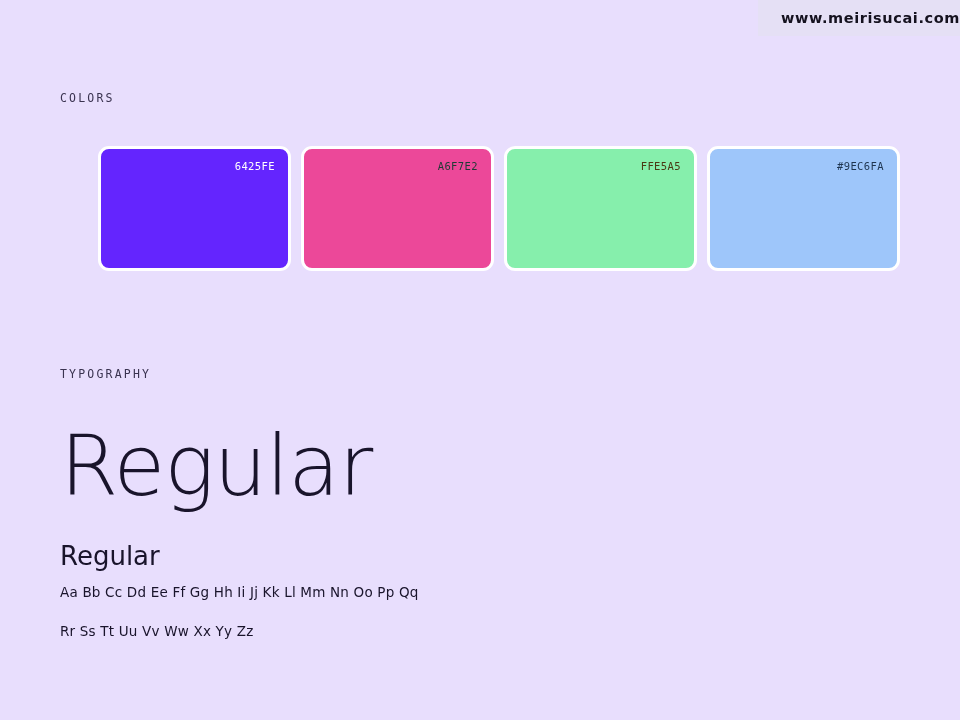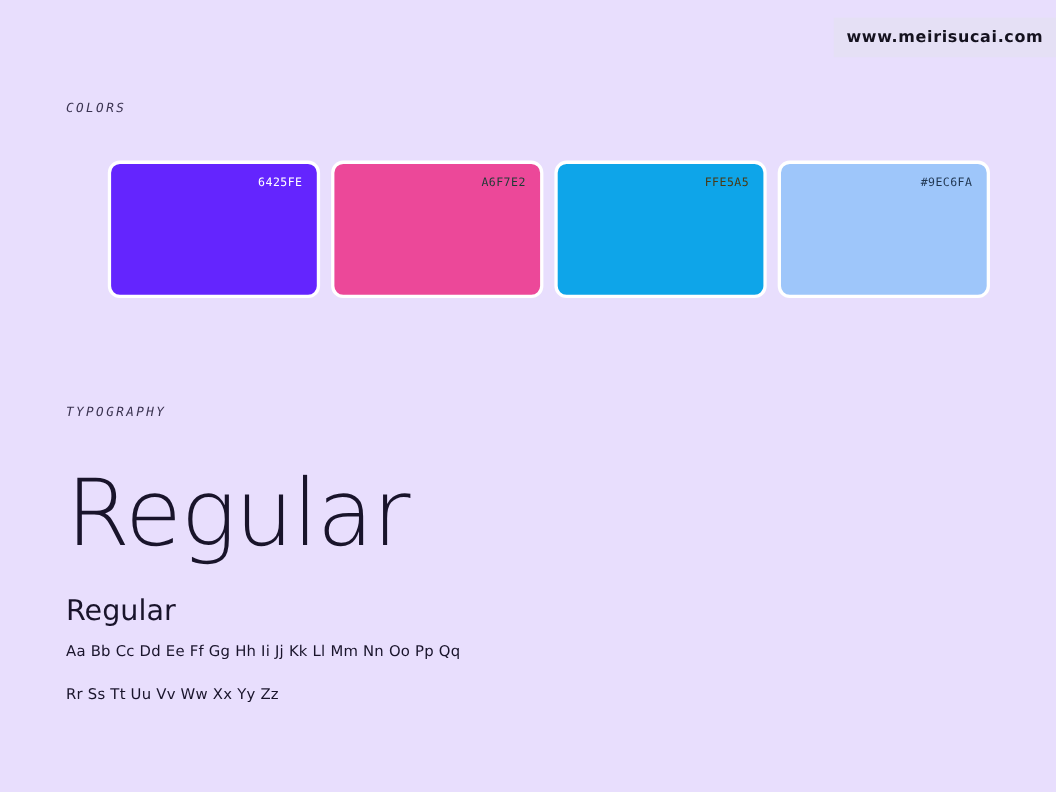--- a/index.html
+++ b/index.html
@@ -20,12 +20,12 @@
   
   .wm-band {
     position:absolute;
-    top:16px; left:758px;
+    top:0; left:758px;
     width:202px; height:36px;
     background:#E5E0F5;
     display:flex;
     align-items:center;
-    justify-content:center;
+    justify-content:flex-end;
   }
   .wm-text {
     font-family:"DejaVu Sans","Liberation Sans",sans-serif;

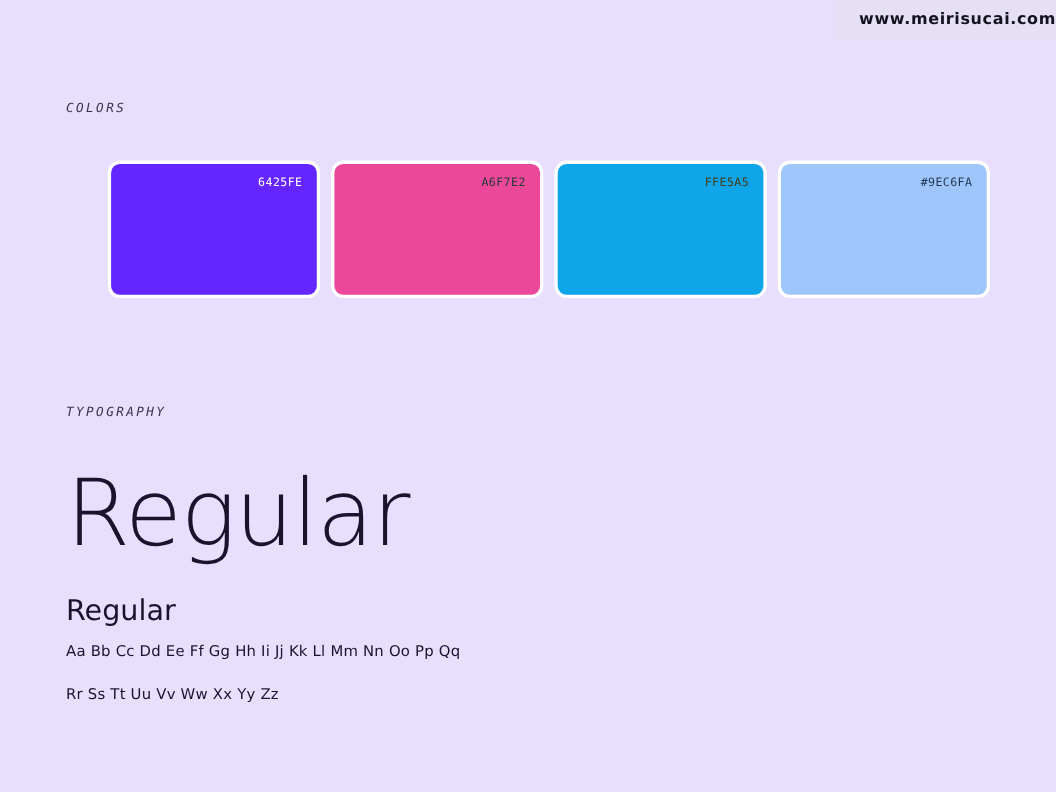--- a/index.html
+++ b/index.html
@@ -46,7 +46,6 @@
     color:#3a3350;
     text-transform:uppercase;
     white-space:nowrap;
-    font-style:italic;
   }
   .section-label.colors     { top:91px; }
   .section-label.typography { top:367px; }

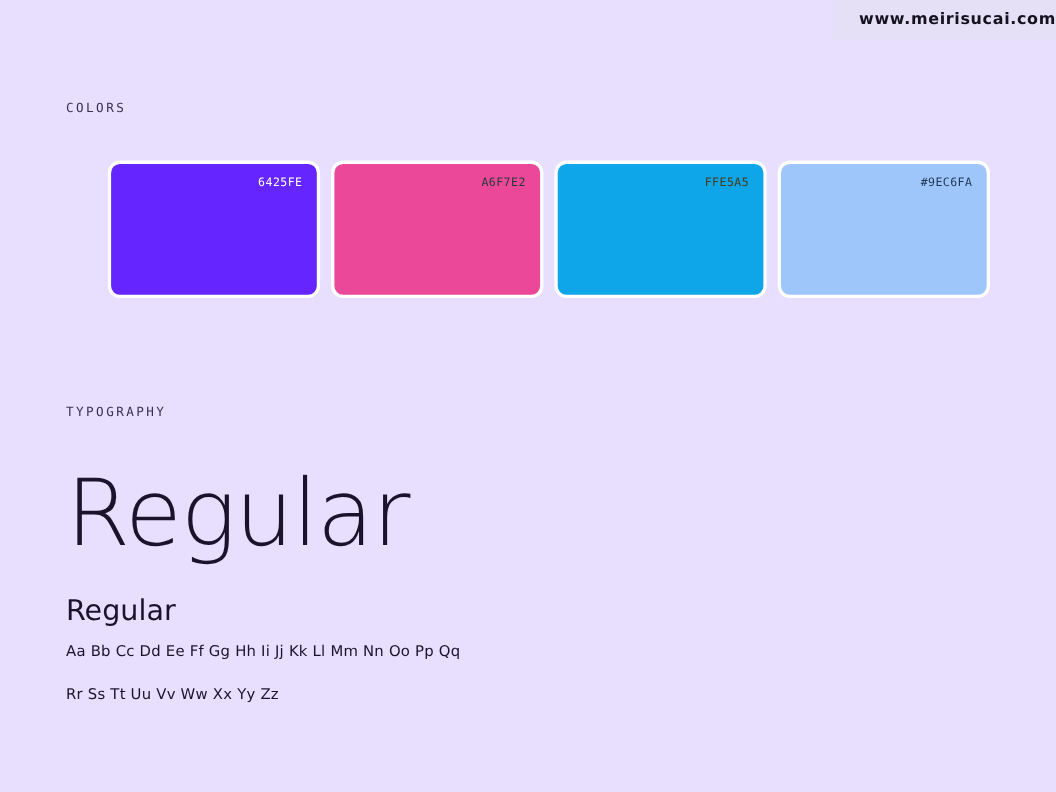--- a/index.html
+++ b/index.html
@@ -129,7 +129,7 @@
     <span class="swatch-label" style="color: rgb(29, 59, 53);">A6F7E2</span>
   </div>
 
-  <div class="swatch" style="background: #0ea5e9; border-color: rgb(255, 255, 255);">
+  <div class="swatch" style="background: #86efac; border-color: rgb(255, 255, 255);">
     <span class="swatch-label" style="color: rgb(74, 58, 20);">FFE5A5</span>
   </div>
 

